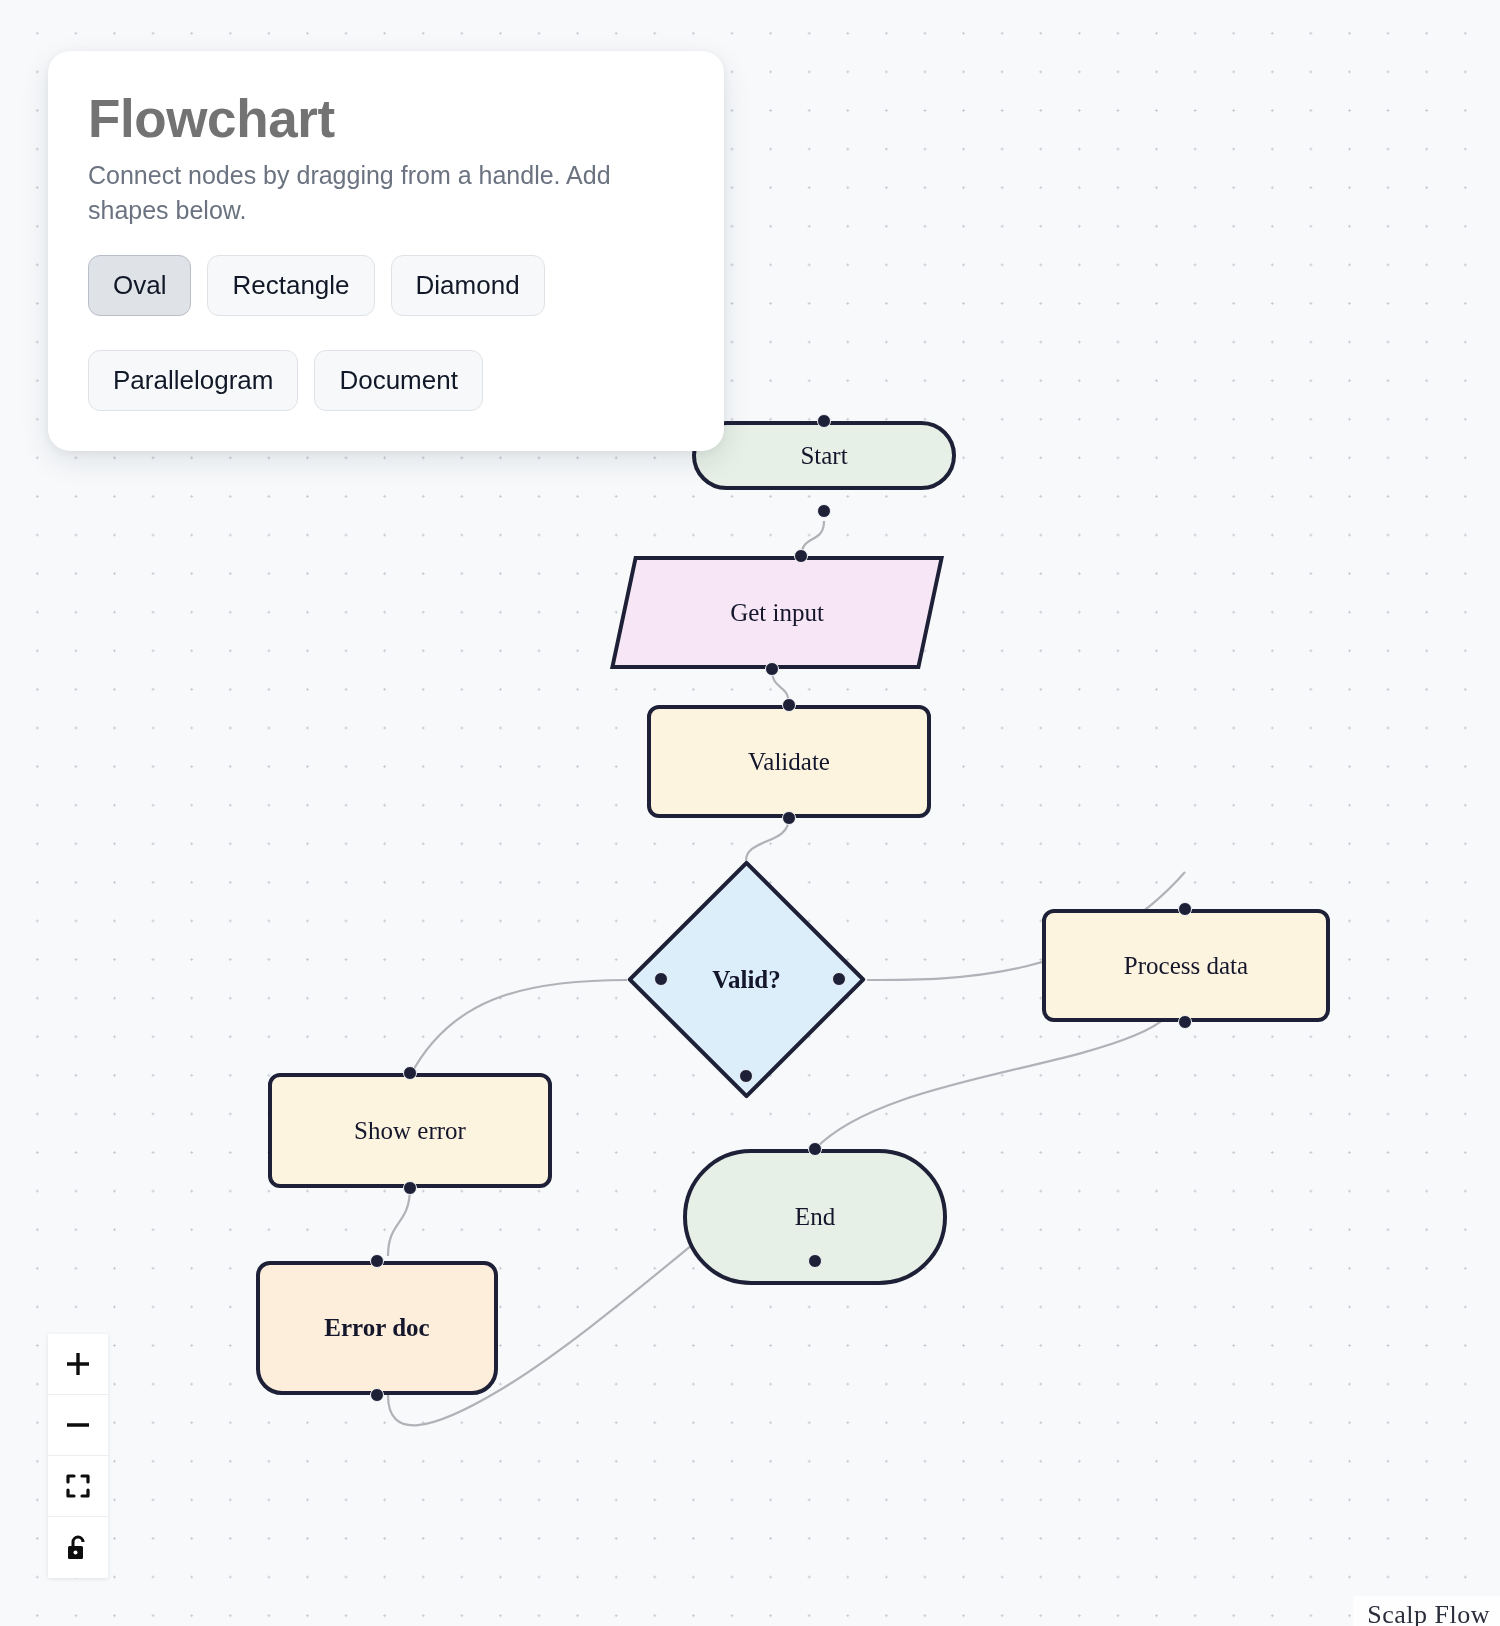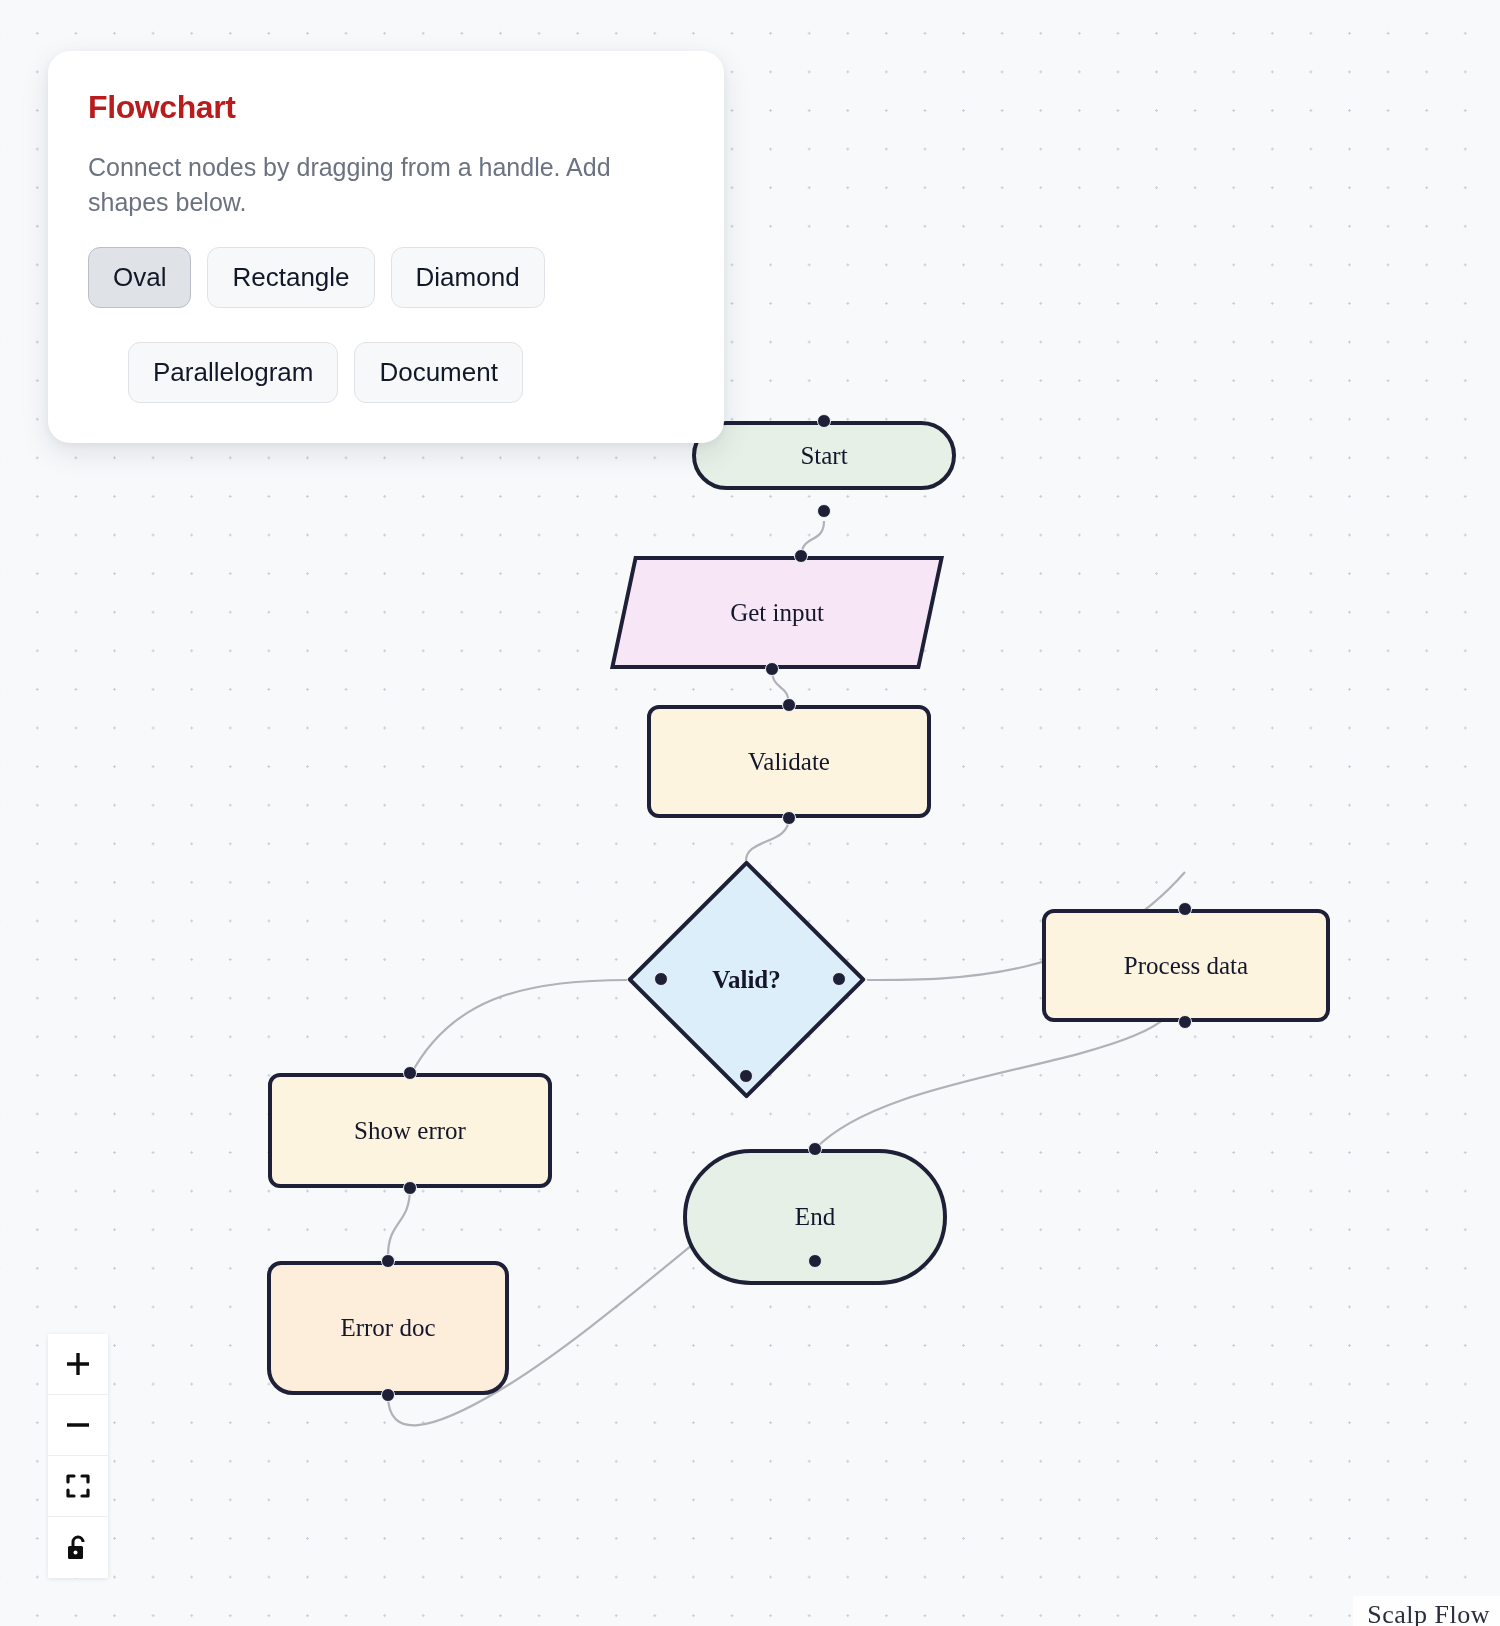--- a/index.html
+++ b/index.html
@@ -35,12 +35,12 @@
     z-index: 40;
   }
   #panel-title {
-    font-size: 32px;
+    font-size: 53px;
     font-weight: 700;
-    color: #b91c1c;
+    color: #737373;
     letter-spacing: -0.4px;
     line-height: 1.15;
-    margin-bottom: 24px;
+    margin-bottom: 8px;
   }
   #panel-desc {
     font-size: 25px;

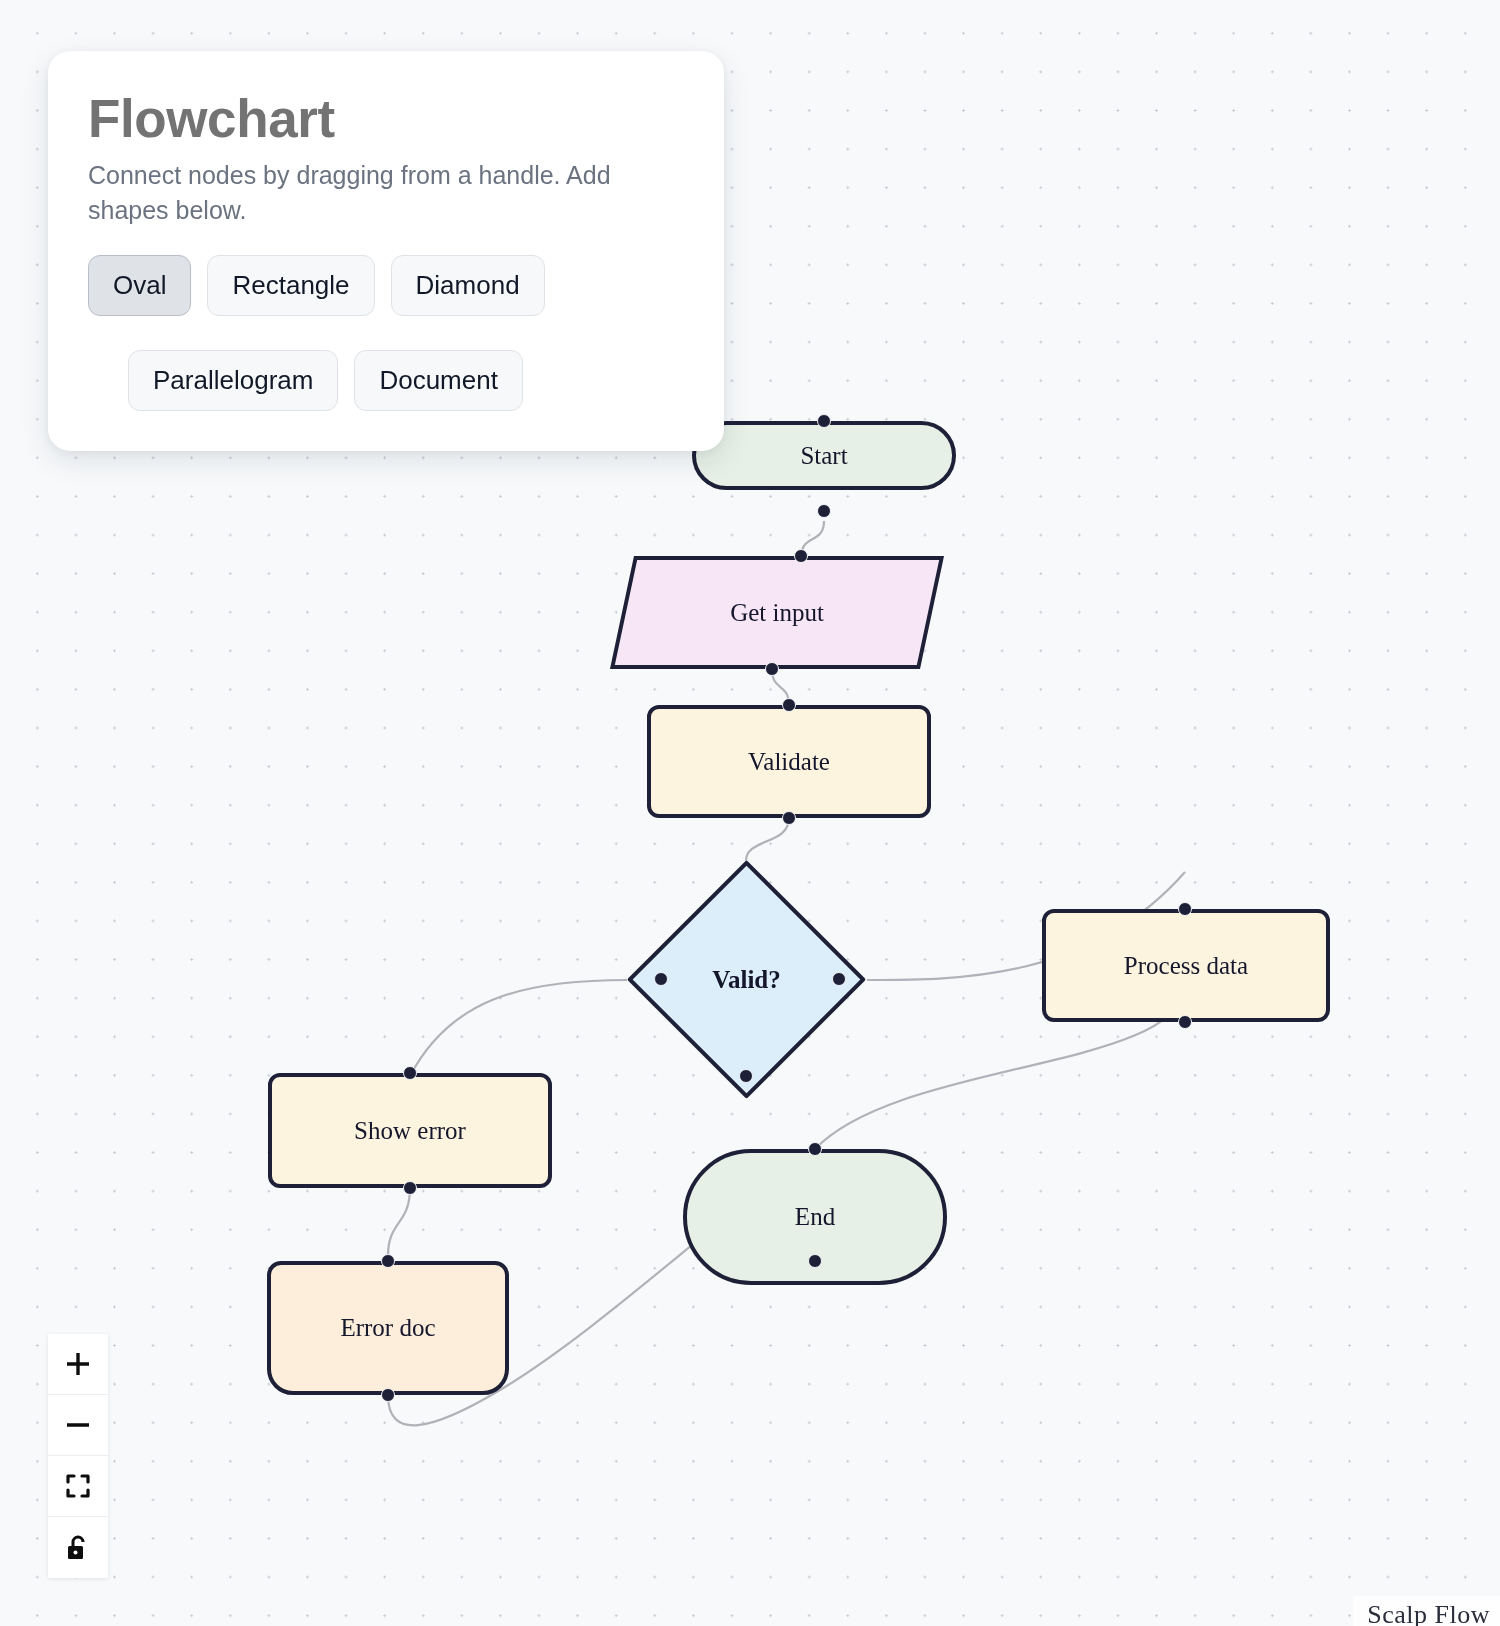--- a/index.html
+++ b/index.html
@@ -54,7 +54,7 @@
     gap: 16px;
     margin-bottom: 34px;
   }
-  .shape-row:last-child { margin-bottom: 0; margin-left: 40px; }
+  .shape-row:last-child { margin-bottom: 0; }
   .shape-btn {
     font-family: "Liberation Sans", sans-serif;
     font-size: 26px;

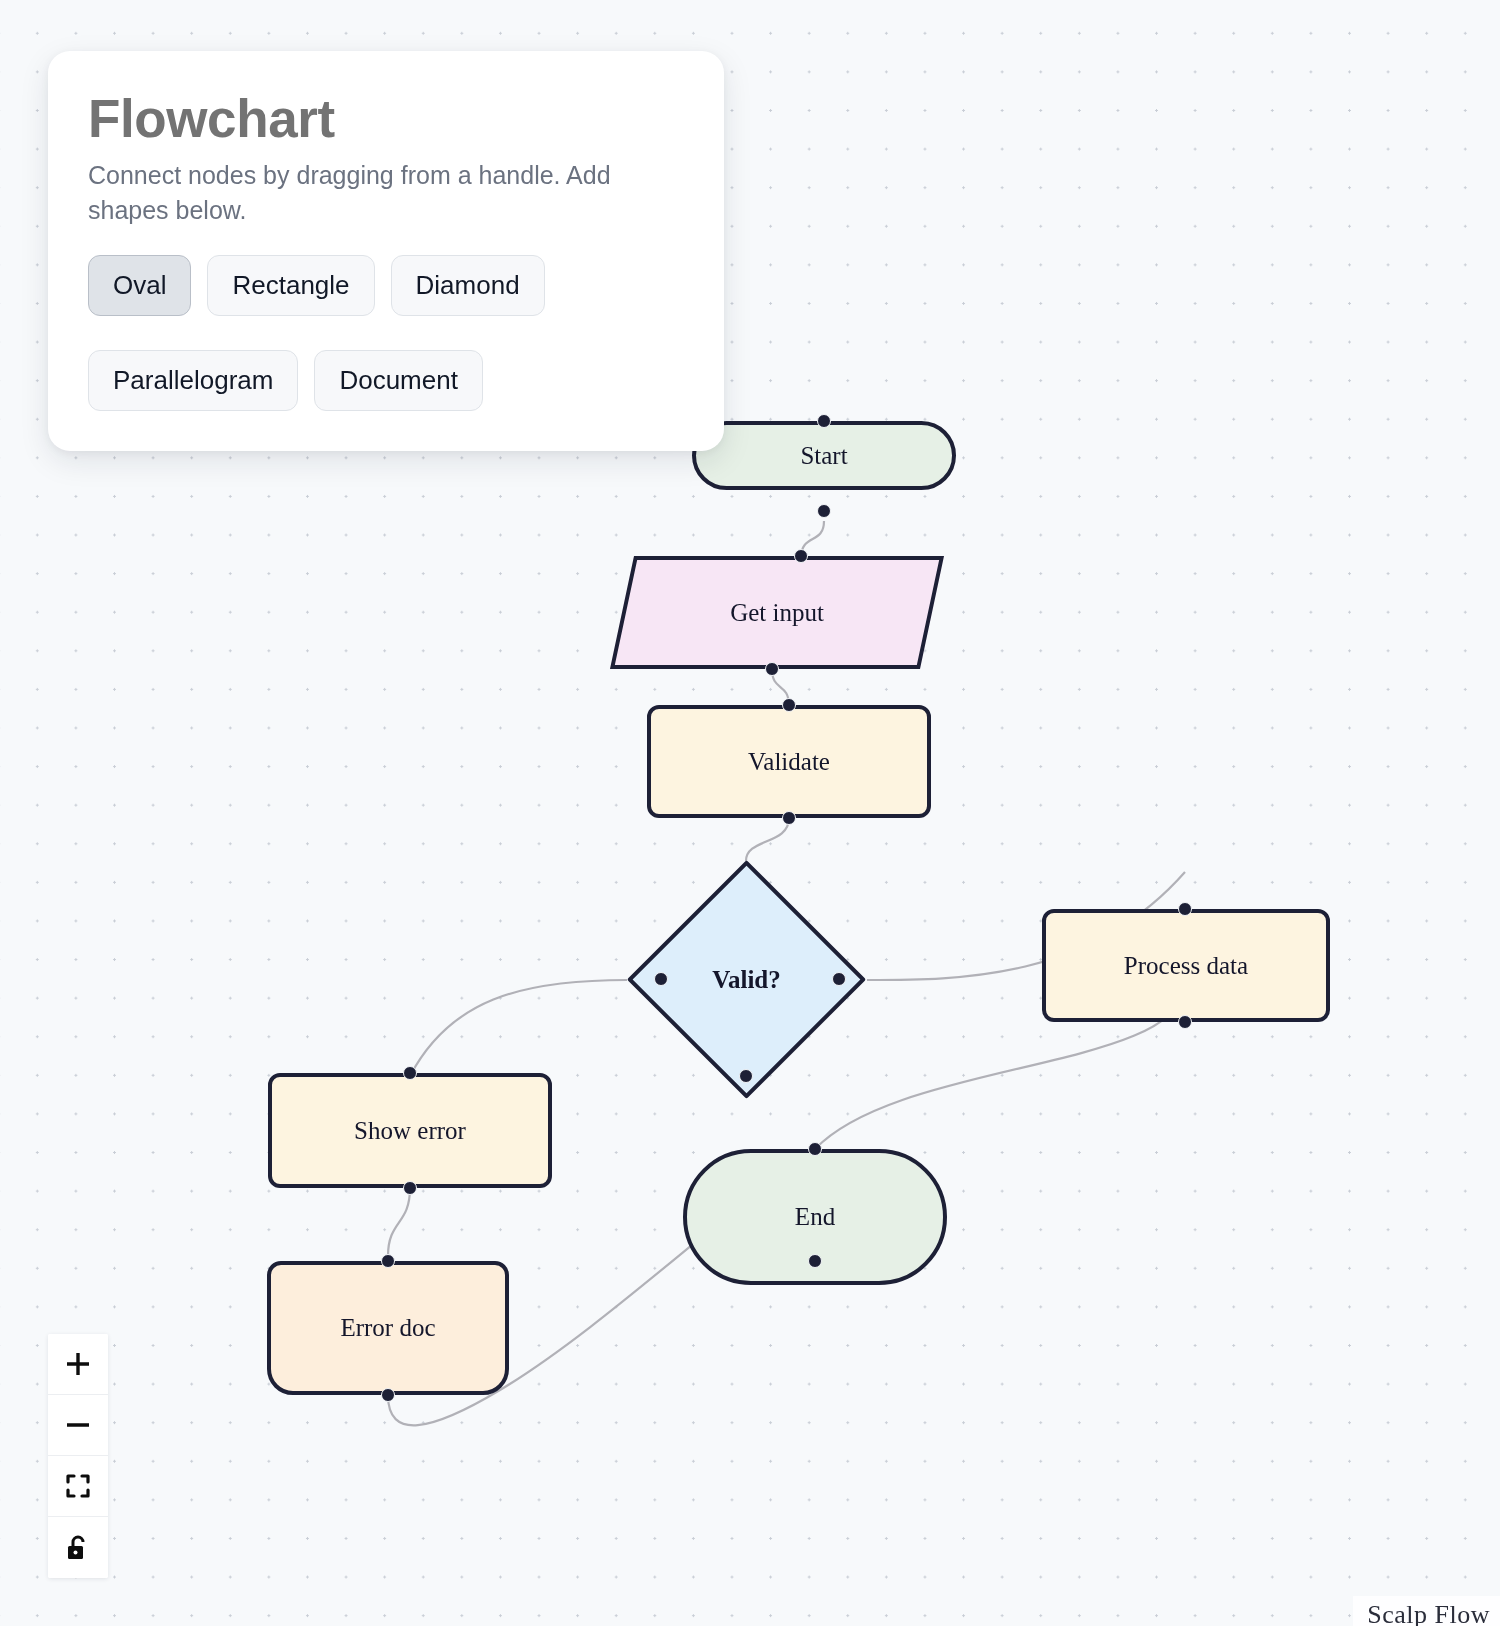--- a/index.html
+++ b/index.html
@@ -260,7 +260,7 @@
     <div class="handle" style="left:135px; top:108px;"></div>
   </div>
 
-  <div class="node n-doc" style="left:267px; top:1261px; width:242px; height:134px;">
+  <div class="node n-doc" style="left:256px; top:1261px; width:242px; height:134px;font-weight:bold;">
     <div class="shape-layer"></div>
     <span class="node-label">Error doc</span>
     <div class="handle" style="left:114px; top:-7px;"></div>

